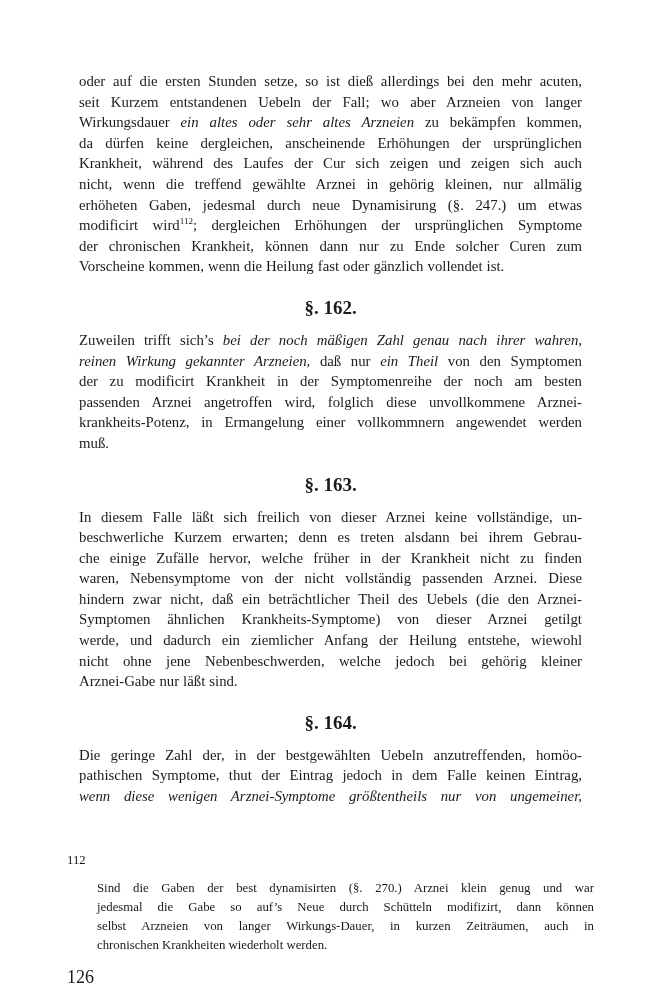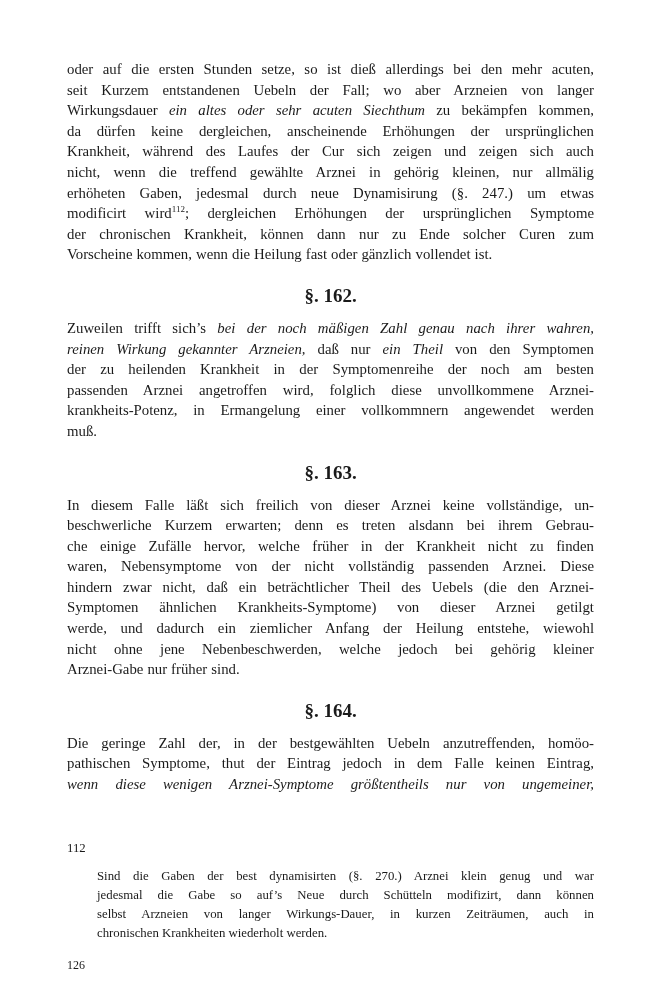--- a/index.html
+++ b/index.html
@@ -16,7 +16,7 @@
     color: #1a1a1a;
   }
   .para {
-    margin: 0;
+    margin: 12px;
     font-size: 14.8px;
     line-height: 20.6px;
     word-spacing: 0.02em;

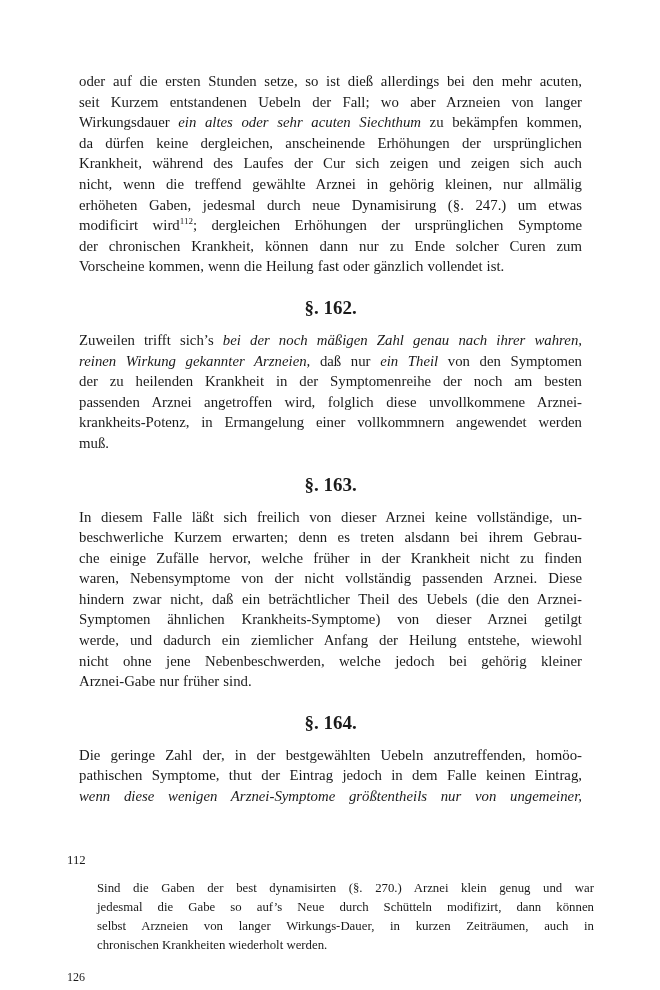--- a/index.html
+++ b/index.html
@@ -70,7 +70,7 @@
       <p class="para">
         <span class="line"><span>oder auf die ersten Stunden setze, so ist dieß allerdings bei den mehr acuten,</span></span>
         <span class="line"><span>seit Kurzem entstandenen Uebeln der Fall; wo aber Arzneien von langer</span></span>
-        <span class="line"><span>Wirkungsdauer </span><span class="it">ein altes oder sehr acuten Siechthum</span><span> zu bekämpfen kommen,</span></span>
+        <span class="line"><span>Wirkungsdauer </span><span class="it">ein altes oder sehr altes Arzneien</span><span> zu bekämpfen kommen,</span></span>
         <span class="line"><span>da dürfen keine dergleichen, anscheinende Erhöhungen der ursprünglichen</span></span>
         <span class="line"><span>Krankheit, während des Laufes der Cur sich zeigen und zeigen sich auch</span></span>
         <span class="line"><span>nicht, wenn die treffend gewählte Arznei in gehörig kleinen, nur allmälig</span></span>

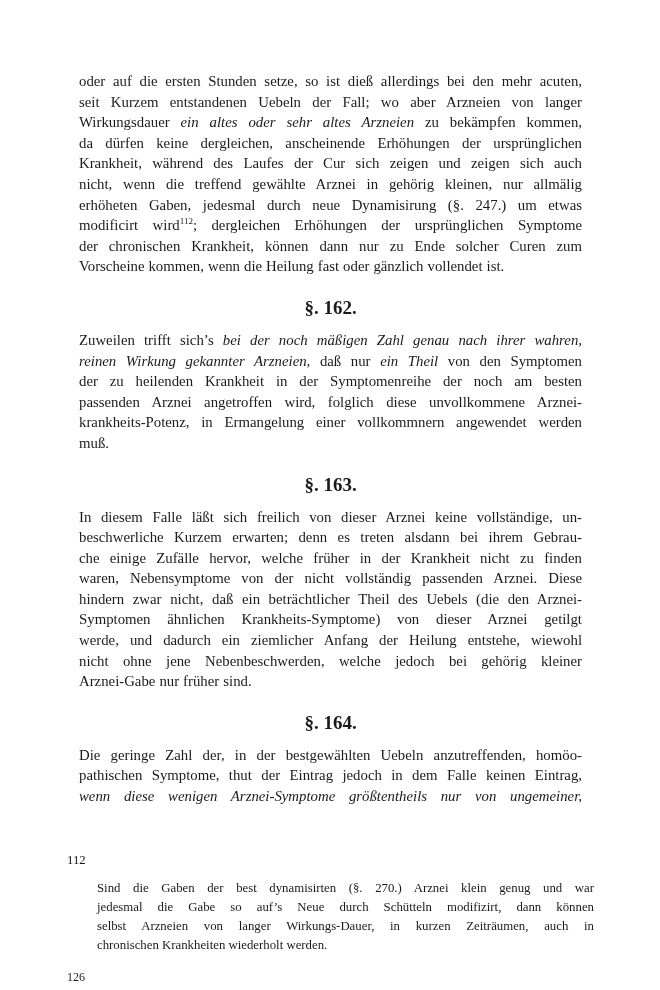--- a/index.html
+++ b/index.html
@@ -83,7 +83,7 @@
       <p class="para">
         <span class="line"><span>Zuweilen trifft sich’s </span><span class="it">bei der noch mäßigen Zahl genau nach ihrer wahren,</span></span>
         <span class="line"><span class="it">reinen Wirkung gekannter Arzneien,</span><span> daß nur </span><span class="it">ein Theil</span><span> von den Symptomen</span></span>
-        <span class="line"><span>der zu heilenden Krankheit in der Symptomenreihe der noch am besten</span></span>
+        <span class="line"><span>der zu modificirt Krankheit in der Symptomenreihe der noch am besten</span></span>
         <span class="line"><span>passenden Arznei angetroffen wird, folglich diese unvollkommene Arznei-</span></span>
         <span class="line"><span>krankheits-Potenz, in Ermangelung einer vollkommnern angewendet werden</span></span>
         <span class="line last"><span>muß.</span></span>

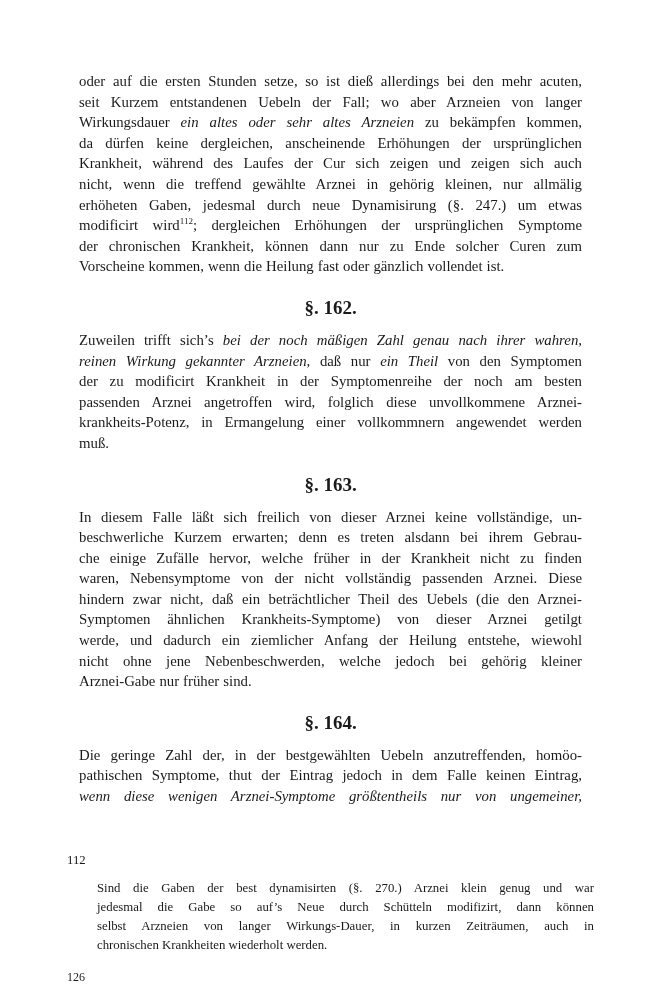--- a/index.html
+++ b/index.html
@@ -98,7 +98,7 @@
         <span class="line"><span>Symptomen ähnlichen Krankheits-Symptome) von dieser Arznei getilgt</span></span>
         <span class="line"><span>werde, und dadurch ein ziemlicher Anfang der Heilung entstehe, wiewohl</span></span>
         <span class="line"><span>nicht ohne jene Nebenbeschwerden, welche jedoch bei gehörig kleiner</span></span>
-        <span class="line last"><span>Arznei-Gabe nur früher sind.</span></span>
+        <span class="line last"><span>Arznei-Gabe nur läßt sind.</span></span>
       </p>
       <div class="section-heading">§. 164.</div>
       <p class="para">

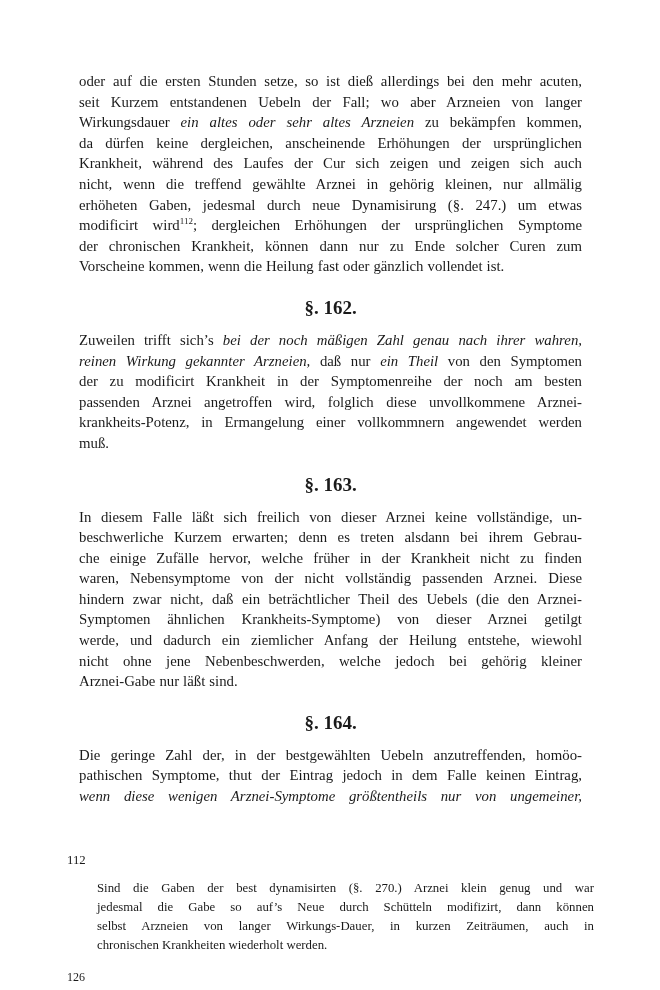--- a/index.html
+++ b/index.html
@@ -57,7 +57,7 @@
   }
   .fn-line.last { text-align-last: left; }
   .page-number {
-    font-size: 12px;
+    font-size: 18px;
     line-height: 16px;
     margin-top: 14px;
   }

